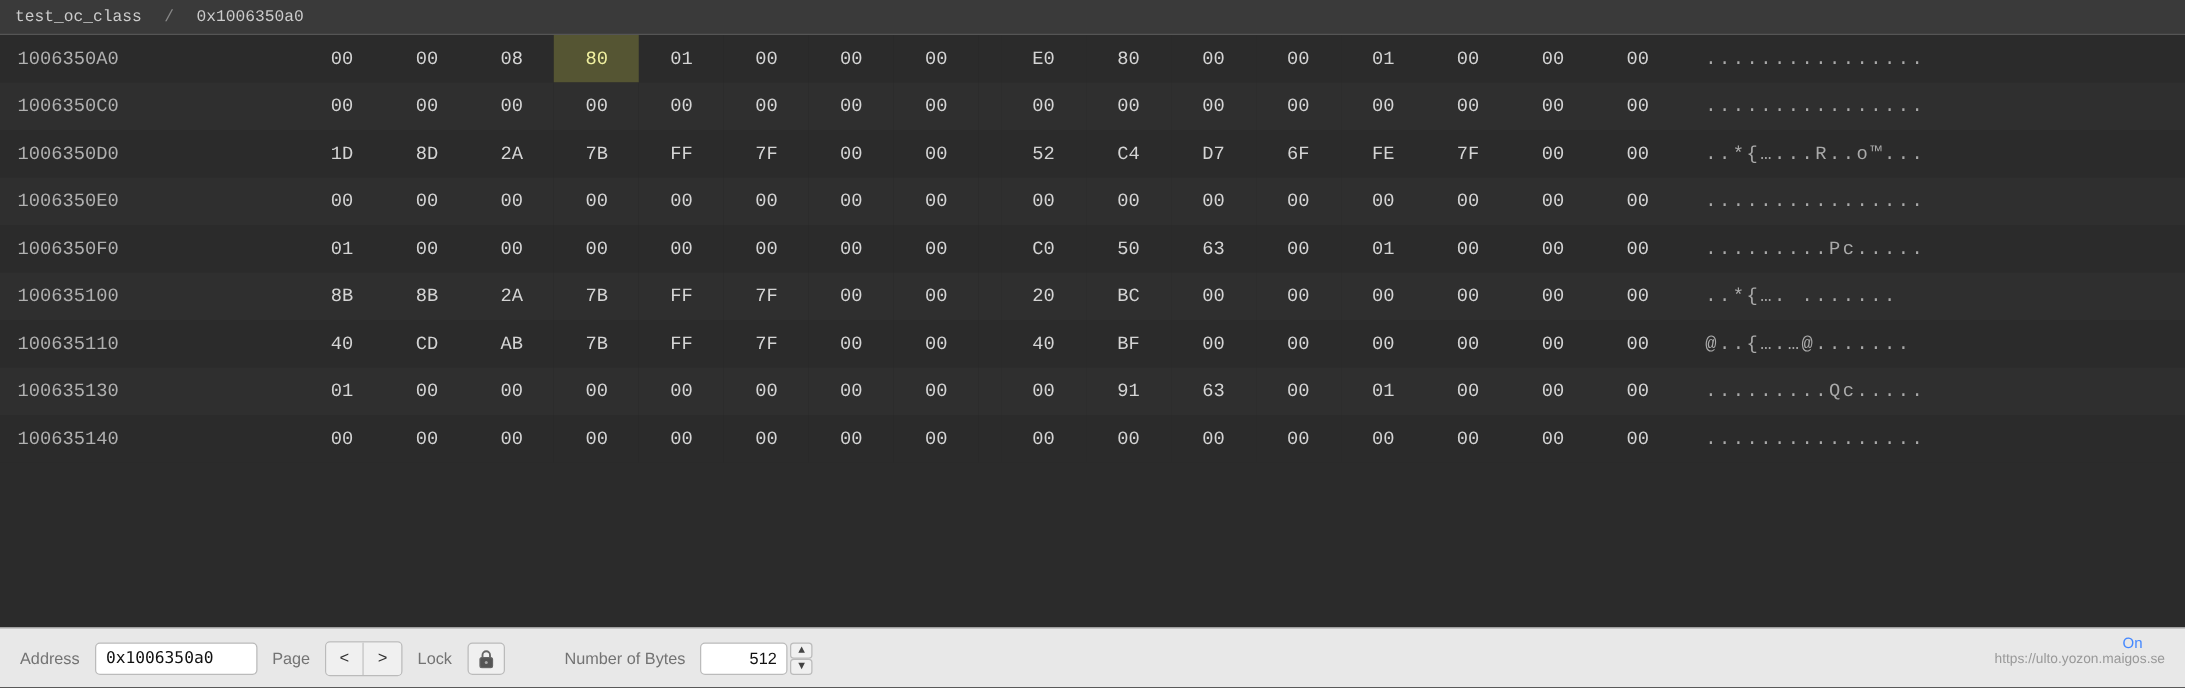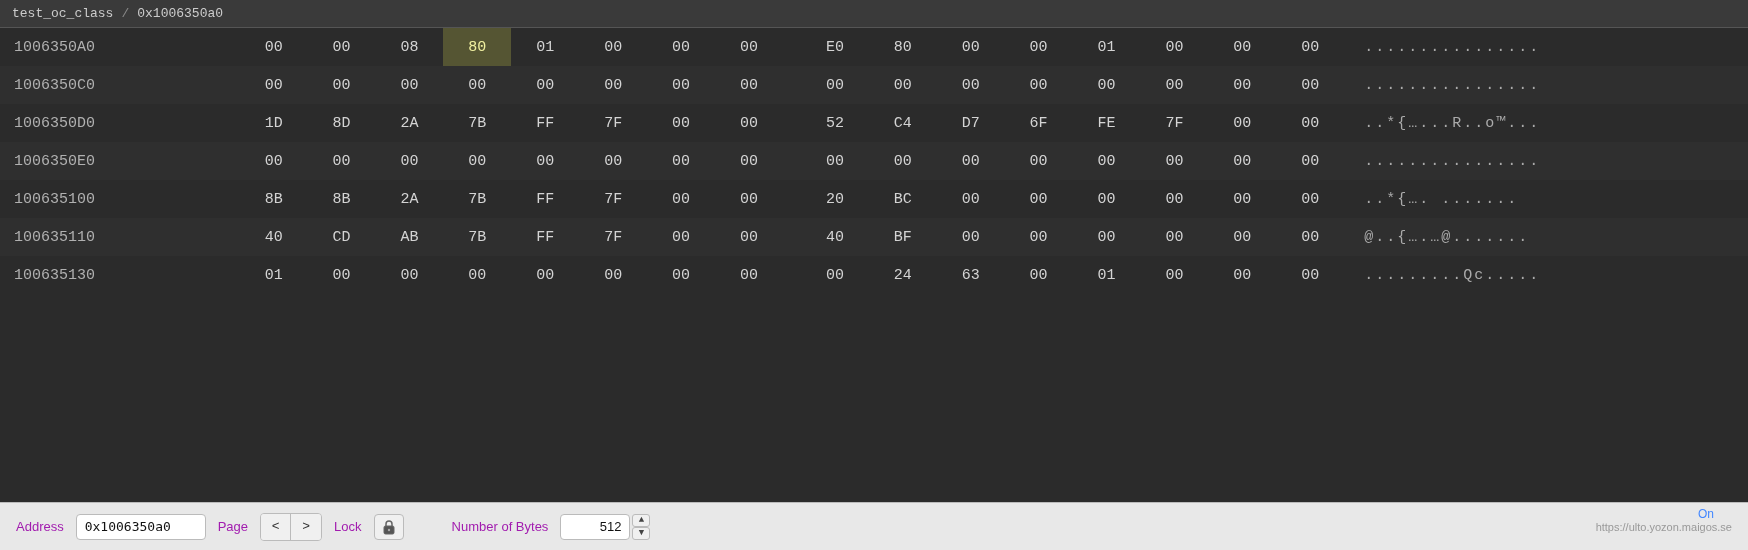--- a/index.html
+++ b/index.html
@@ -19,7 +19,7 @@
       padding: 4px 12px;
       display: flex;
       align-items: center;
-      gap: 8px;
+      gap: 18px;
       min-height: 28px;
       border-bottom: 1px solid #555;
     }

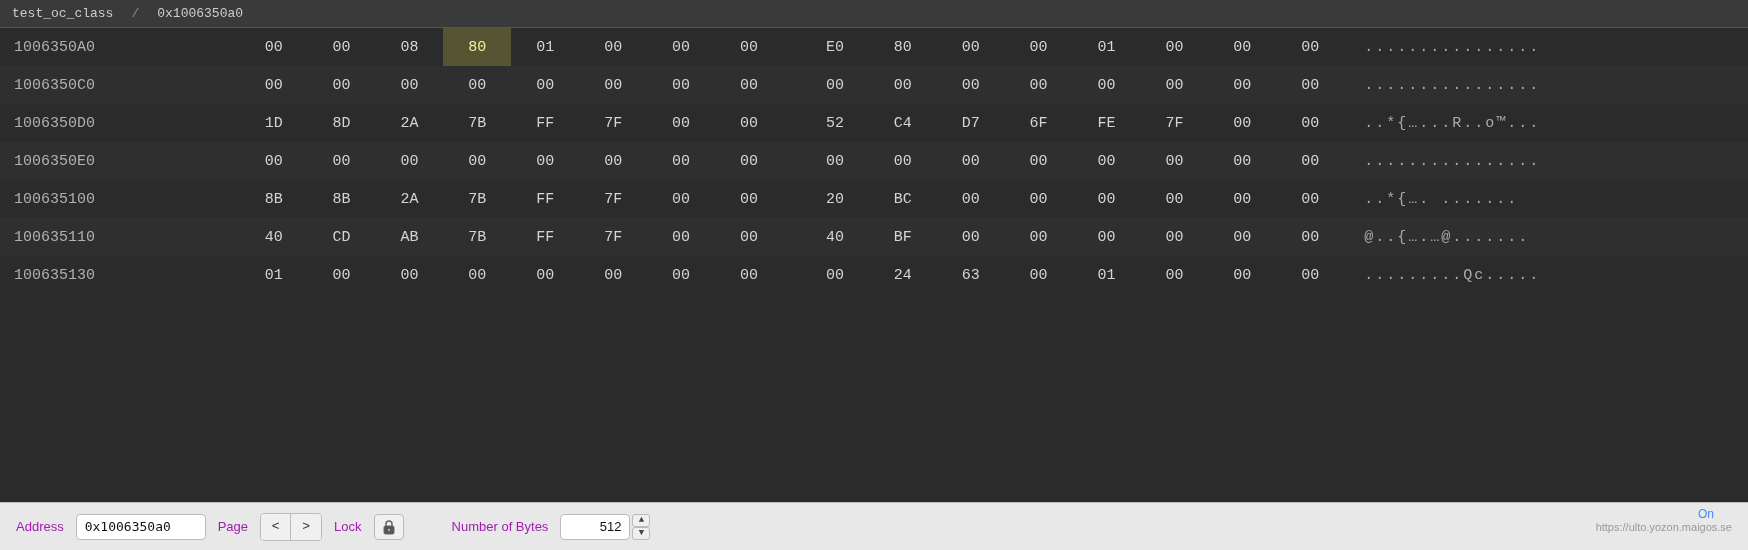--- a/index.html
+++ b/index.html
@@ -326,6 +326,27 @@
           <td class="ascii-cell">................</td>
         </tr>
         <tr>
+          <td class="addr-cell">1006350F0</td>
+          <td class="hex-cell">01</td>
+          <td class="hex-cell">00</td>
+          <td class="hex-cell">00</td>
+          <td class="hex-cell">00</td>
+          <td class="hex-cell">00</td>
+          <td class="hex-cell">00</td>
+          <td class="hex-cell">00</td>
+          <td class="hex-cell">00</td>
+          <td class="hex-gap"></td>
+          <td class="hex-cell">C0</td>
+          <td class="hex-cell">50</td>
+          <td class="hex-cell">63</td>
+          <td class="hex-cell">00</td>
+          <td class="hex-cell">01</td>
+          <td class="hex-cell">00</td>
+          <td class="hex-cell">00</td>
+          <td class="hex-cell">00</td>
+          <td class="ascii-cell">.........Pc.....</td>
+        </tr>
+        <tr>
           <td class="addr-cell">100635100</td>
           <td class="hex-cell">8B</td>
           <td class="hex-cell">8B</td>

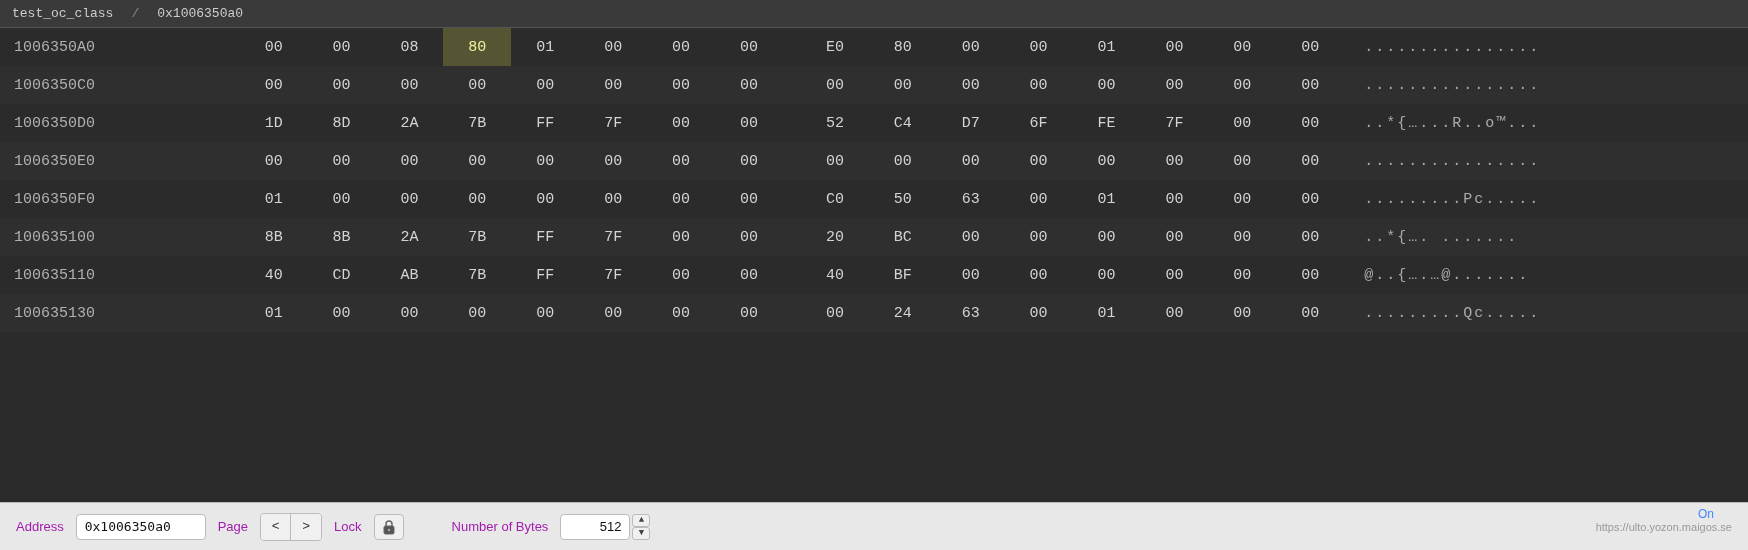--- a/index.html
+++ b/index.html
@@ -400,7 +400,7 @@
           <td class="hex-cell">00</td>
           <td class="hex-gap"></td>
           <td class="hex-cell">00</td>
-          <td class="hex-cell">24</td>
+          <td class="hex-cell">91</td>
           <td class="hex-cell">63</td>
           <td class="hex-cell">00</td>
           <td class="hex-cell">01</td>

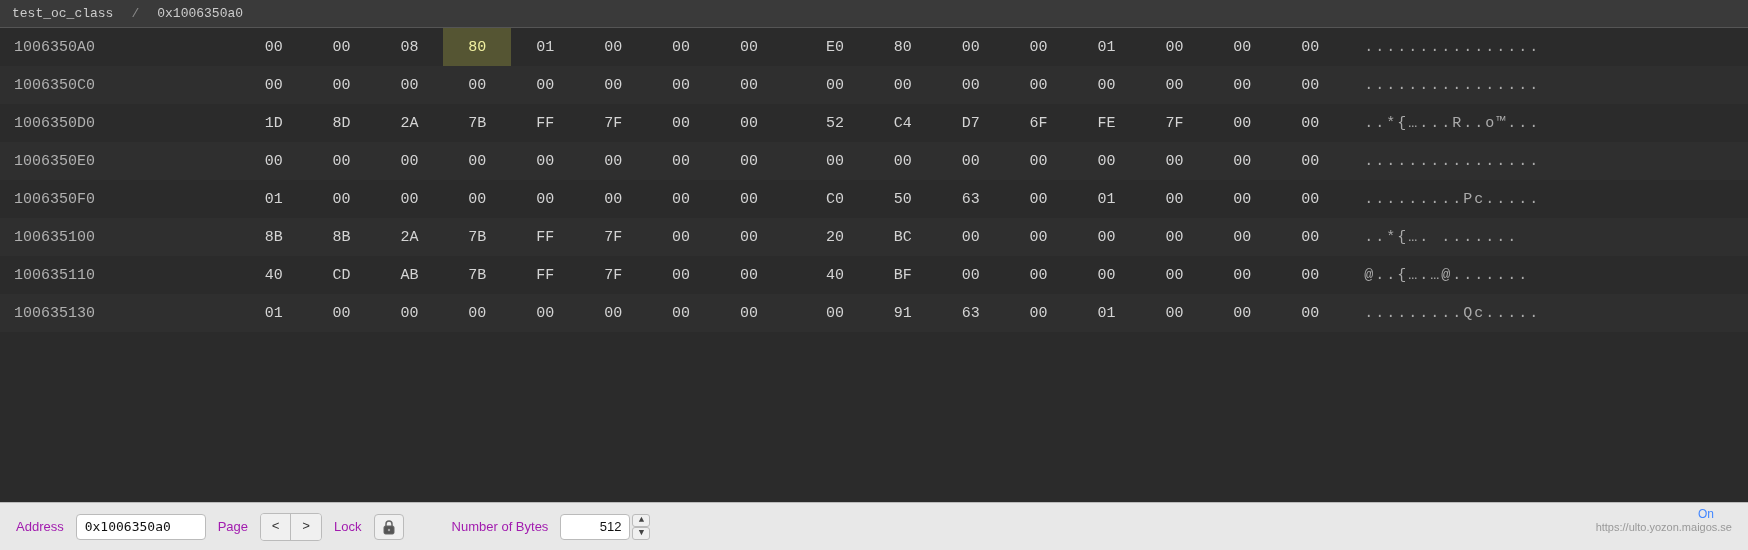--- a/index.html
+++ b/index.html
@@ -409,6 +409,27 @@
           <td class="hex-cell">00</td>
           <td class="ascii-cell">.........Qc.....</td>
         </tr>
+        <tr>
+          <td class="addr-cell">100635140</td>
+          <td class="hex-cell">00</td>
+          <td class="hex-cell">00</td>
+          <td class="hex-cell">00</td>
+          <td class="hex-cell">00</td>
+          <td class="hex-cell">00</td>
+          <td class="hex-cell">00</td>
+          <td class="hex-cell">00</td>
+          <td class="hex-cell">00</td>
+          <td class="hex-gap"></td>
+          <td class="hex-cell">00</td>
+          <td class="hex-cell">00</td>
+          <td class="hex-cell">00</td>
+          <td class="hex-cell">00</td>
+          <td class="hex-cell">00</td>
+          <td class="hex-cell">00</td>
+          <td class="hex-cell">00</td>
+          <td class="hex-cell">00</td>
+          <td class="ascii-cell">................</td>
+        </tr>
       </tbody>
   </table>
 </div>

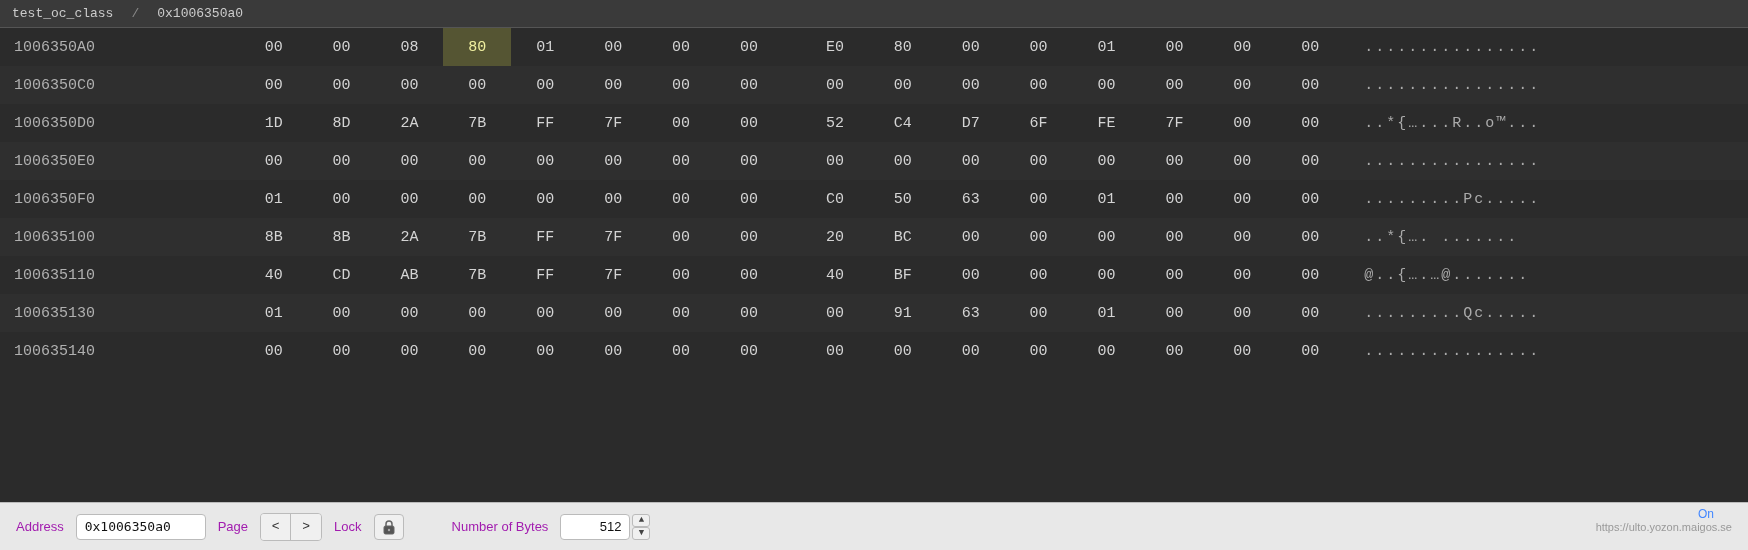--- a/index.html
+++ b/index.html
@@ -104,7 +104,7 @@
 
     .toolbar-label {
       font-size: 13px;
-      color: #a21caf;
+      color: #737373;
       font-family: -apple-system, BlinkMacSystemFont, 'Helvetica Neue', sans-serif;
     }
 

